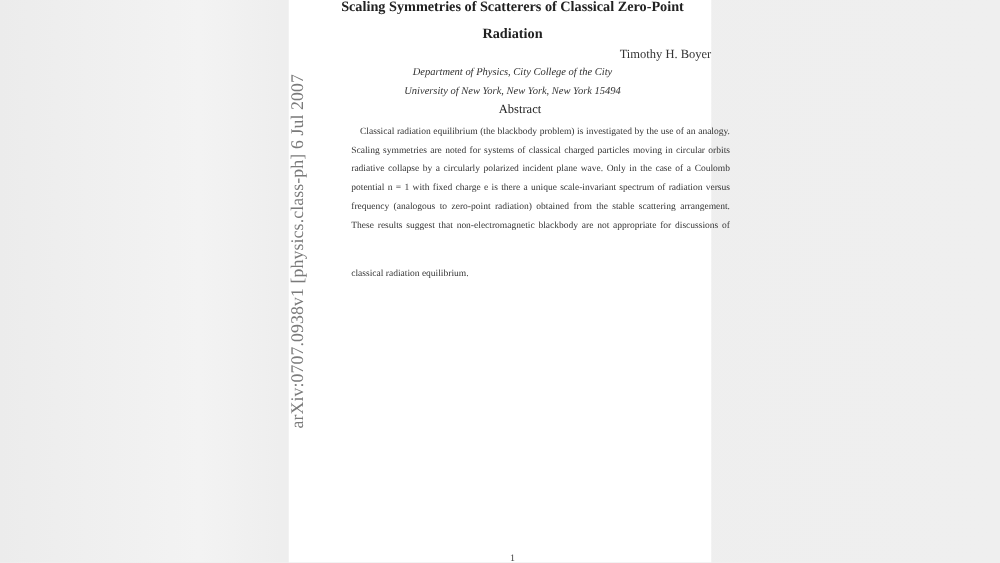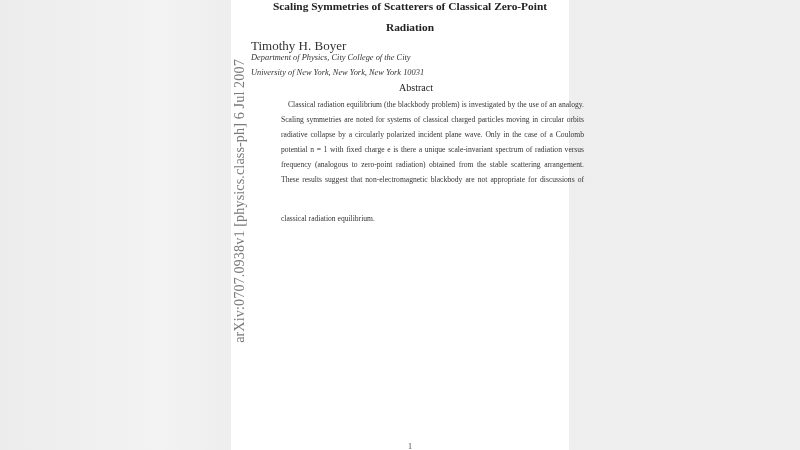--- a/index.html
+++ b/index.html
@@ -60,9 +60,9 @@
       position: absolute;
       left: 20px; right: 0;
       top: 38px;
-      text-align: left;
+      text-align: right;
       font-family: "Liberation Serif", serif;
-      font-size: 13px;
+      font-size: 10px;
       color: #333;
     }
     .affil {

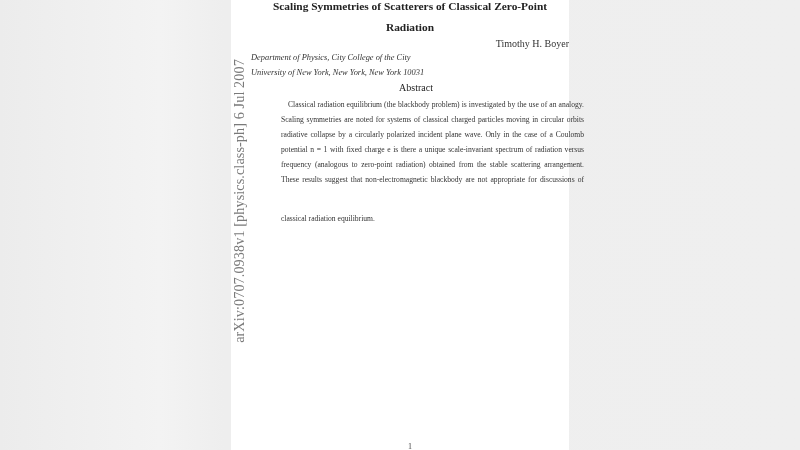--- a/index.html
+++ b/index.html
@@ -68,7 +68,7 @@
     .affil {
       position: absolute;
       left: 20px; right: 0;
-      text-align: left;
+      text-align: center;
       font-family: "Liberation Serif", serif;
       font-style: italic;
       font-size: 8.4px;

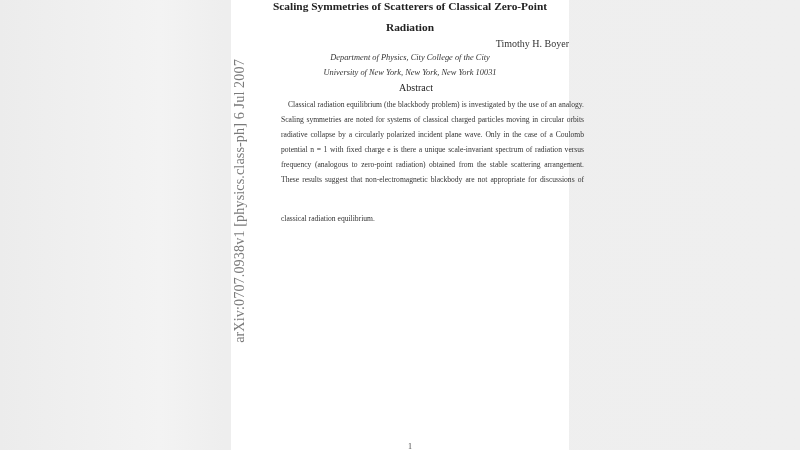--- a/index.html
+++ b/index.html
@@ -133,7 +133,7 @@
     <div class="author">Timothy H. Boyer</div>
 
     <div class="affil affil1">Department of Physics, City College of the City</div>
-    <div class="affil affil2">University of New York, New York, New York 10031</div>
+    <div class="affil affil2">University of New York, New York, New York 15494</div>
 
     <div class="abstract-heading">Abstract</div>
 

